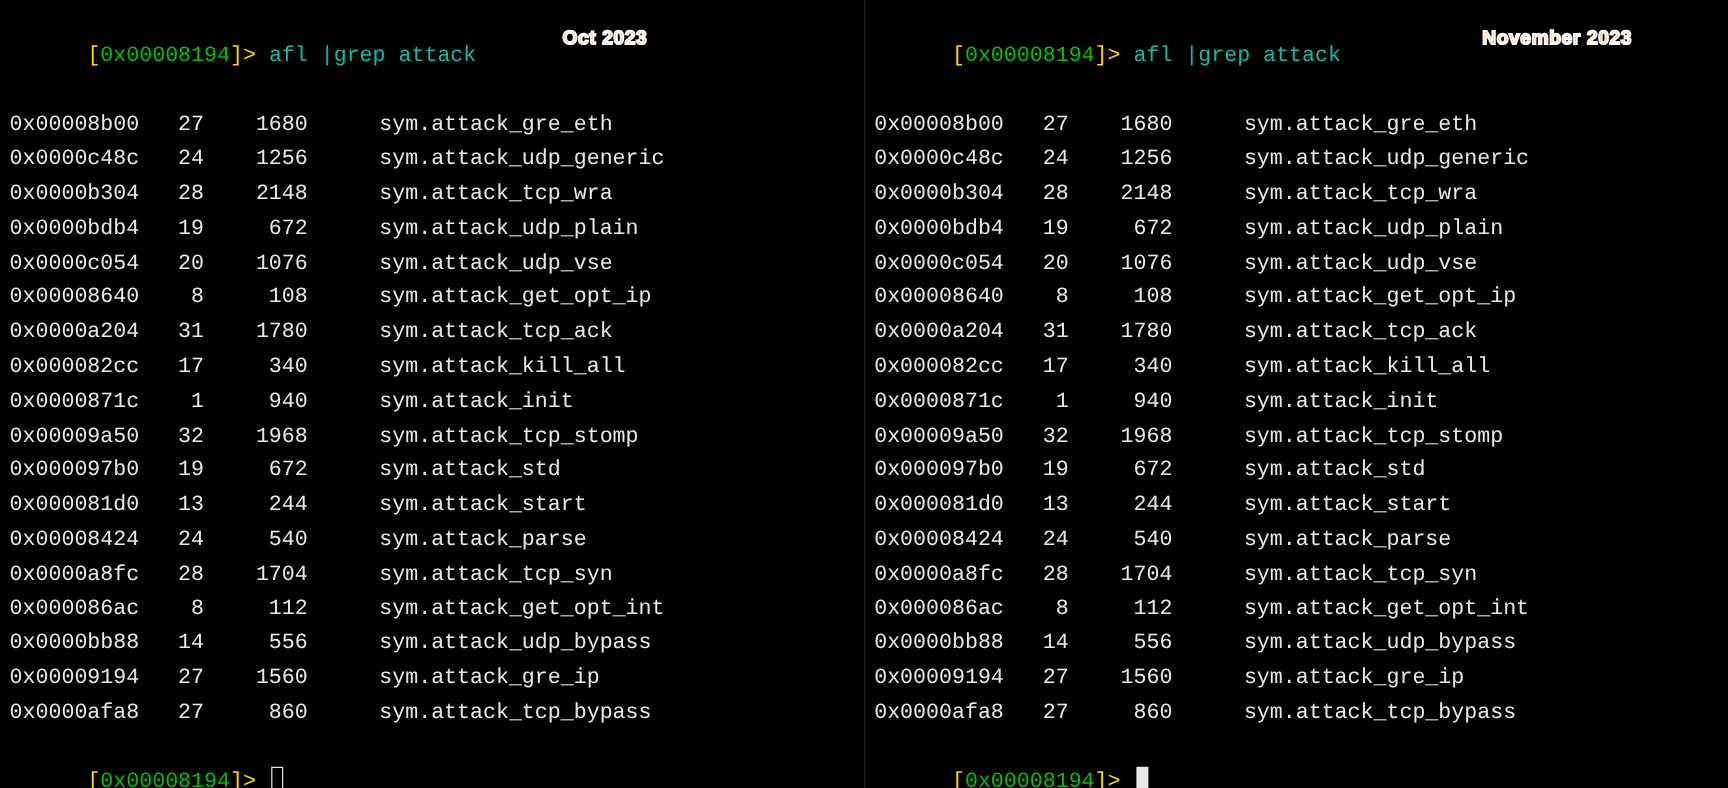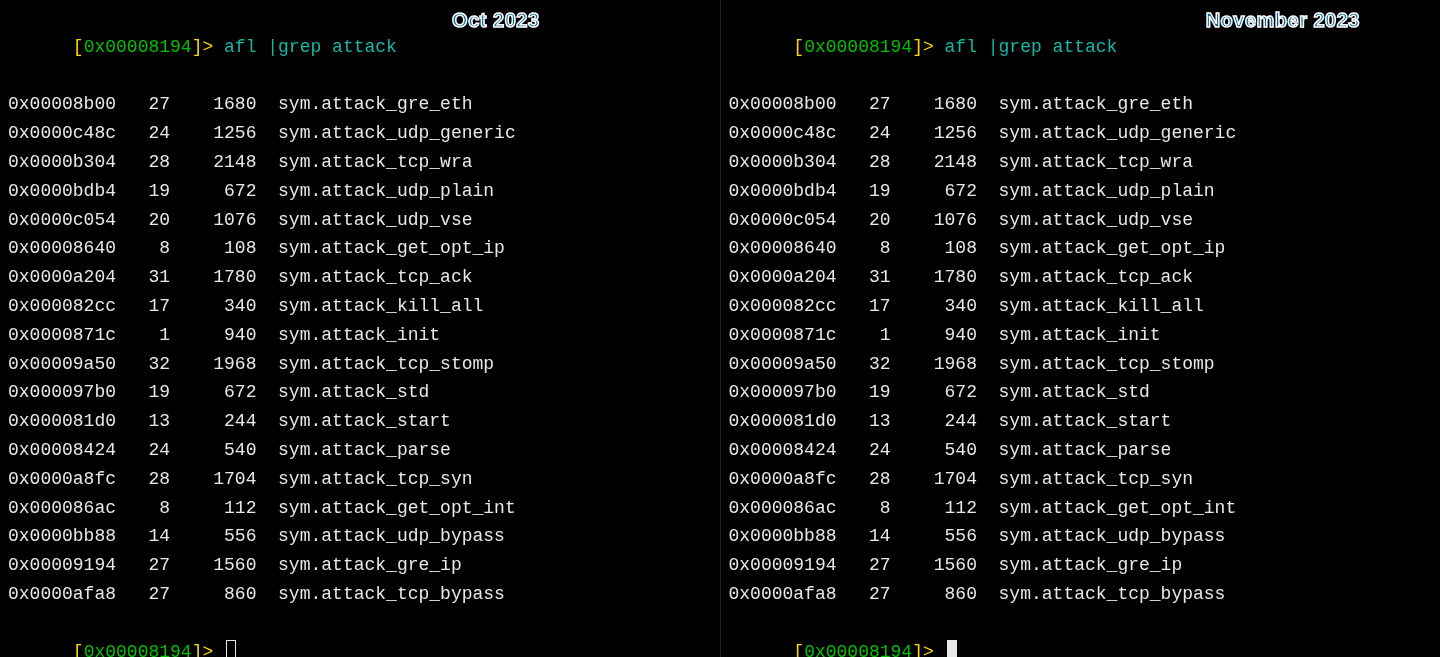--- a/index.html
+++ b/index.html
@@ -31,11 +31,11 @@
   }
   .date-badge {
     position: absolute;
-    top: 4px;
+    top: 20px;
     font-weight: 800;
     font-family: Arial, Helvetica, sans-serif;
-    font-size: 20px;
-    color: #0369a1;
+    font-size: 16px;
+    color: #fdba74;
     -webkit-text-stroke: 1.5px #fff;
     text-shadow: 0 0 2px #000;
     letter-spacing: 0.5px;

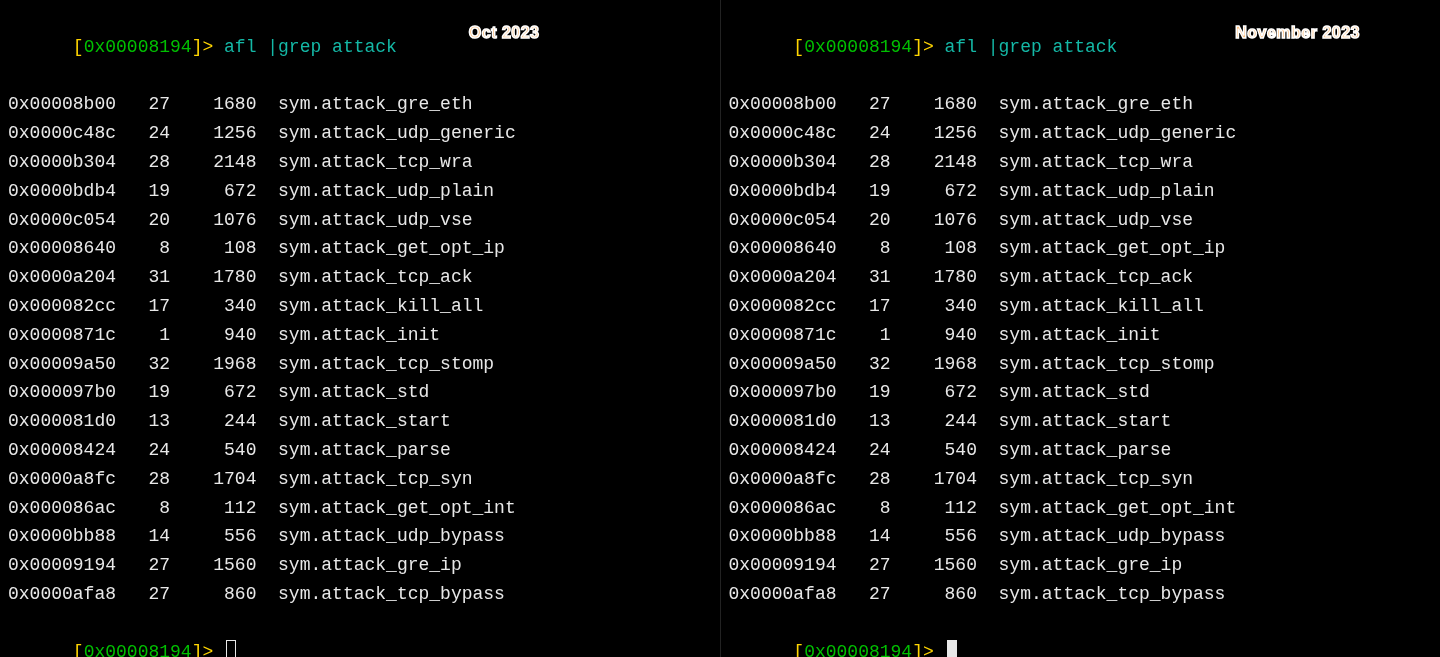--- a/index.html
+++ b/index.html
@@ -54,7 +54,7 @@
   }
   .addr { color: #e8e8e8; margin-top: 12px; }
   .num  { color: #e8e8e8; }
-  .sym  { color: #e8e8e8; }
+  .sym  { color: #e8e8e8; padding-left: 38px; }
   .cursor {
     display: inline-block;
     width: 10px;

